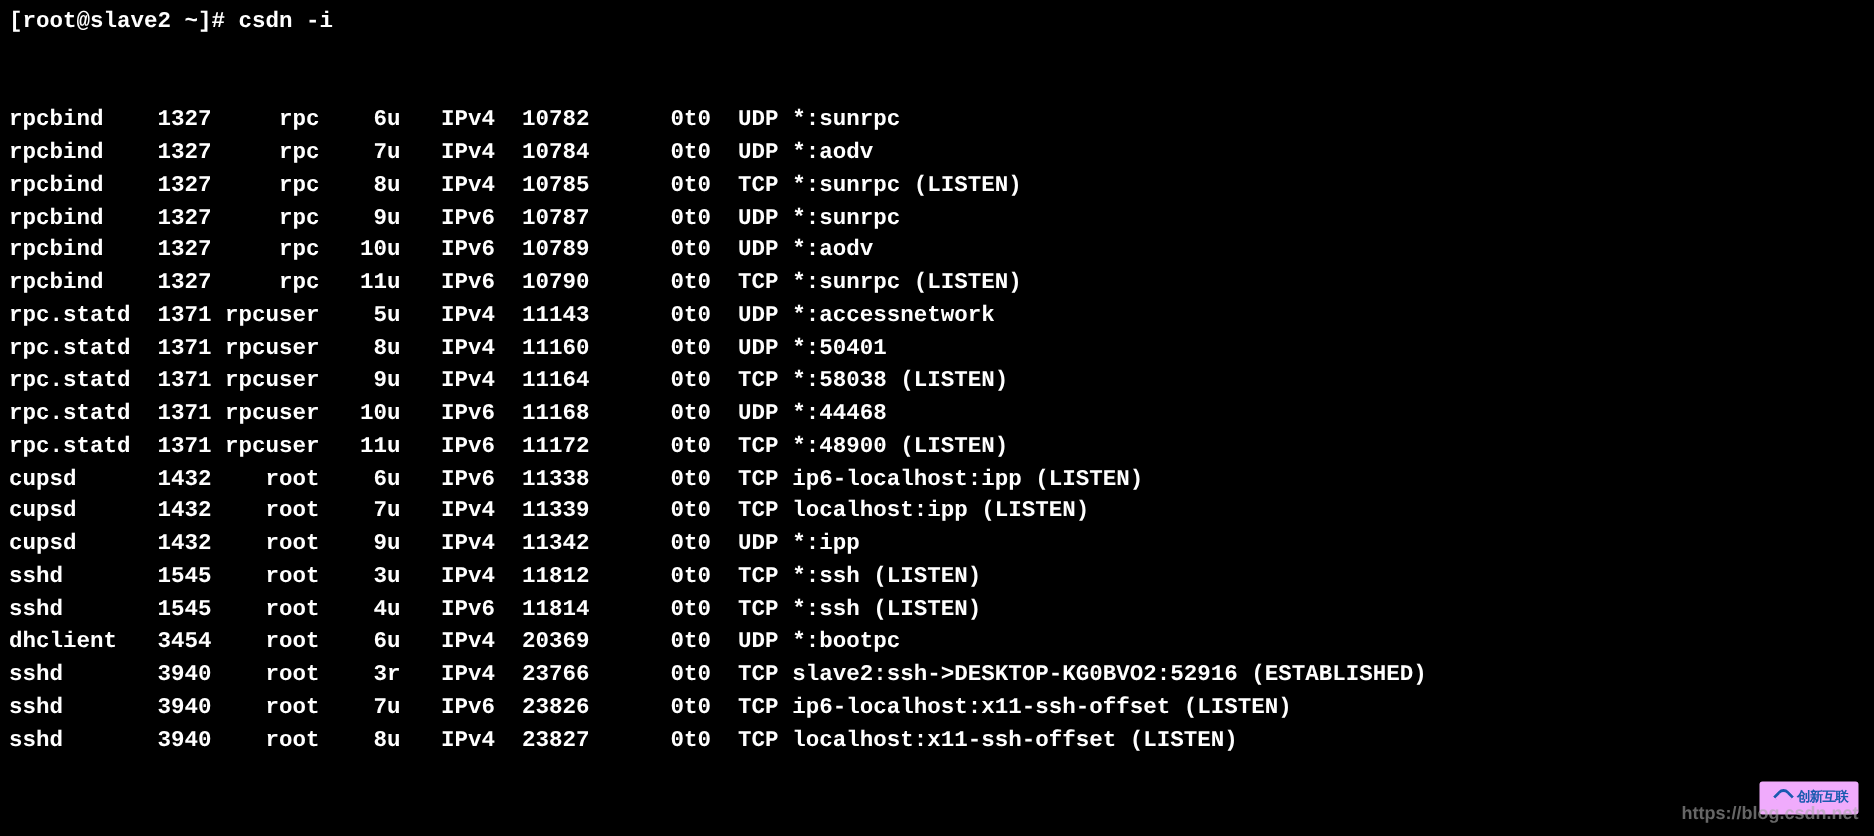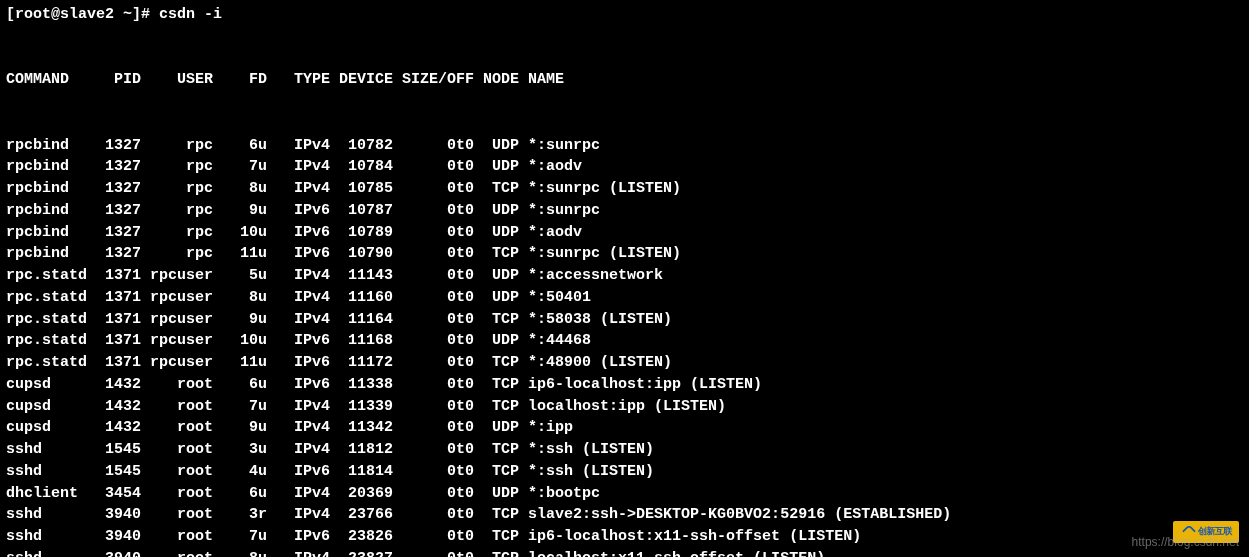--- a/index.html
+++ b/index.html
@@ -82,7 +82,6 @@
 <div class="prompt"><span>[root@slave2 ~]# </span><span>csdn -i</span></div>
 
 <div class="table">
-  <div class="row" id="header-row">COMMAND     PID    USER    FD   TYPE DEVICE SIZE/OFF NODE NAME</div>
   <div id="rows-container"><div class="row">rpcbind    1327     rpc    6u   IPv4  10782      0t0  UDP *:sunrpc</div><div class="row">rpcbind    1327     rpc    7u   IPv4  10784      0t0  UDP *:aodv</div><div class="row">rpcbind    1327     rpc    8u   IPv4  10785      0t0  TCP *:sunrpc (LISTEN)</div><div class="row">rpcbind    1327     rpc    9u   IPv6  10787      0t0  UDP *:sunrpc</div><div class="row">rpcbind    1327     rpc   10u   IPv6  10789      0t0  UDP *:aodv</div><div class="row">rpcbind    1327     rpc   11u   IPv6  10790      0t0  TCP *:sunrpc (LISTEN)</div><div class="row">rpc.statd  1371 rpcuser    5u   IPv4  11143      0t0  UDP *:accessnetwork</div><div class="row">rpc.statd  1371 rpcuser    8u   IPv4  11160      0t0  UDP *:50401</div><div class="row">rpc.statd  1371 rpcuser    9u   IPv4  11164      0t0  TCP *:58038 (LISTEN)</div><div class="row">rpc.statd  1371 rpcuser   10u   IPv6  11168      0t0  UDP *:44468</div><div class="row">rpc.statd  1371 rpcuser   11u   IPv6  11172      0t0  TCP *:48900 (LISTEN)</div><div class="row">cupsd      1432    root    6u   IPv6  11338      0t0  TCP ip6-localhost:ipp (LISTEN)</div><div class="row">cupsd      1432    root    7u   IPv4  11339      0t0  TCP localhost:ipp (LISTEN)</div><div class="row">cupsd      1432    root    9u   IPv4  11342      0t0  UDP *:ipp</div><div class="row">sshd       1545    root    3u   IPv4  11812      0t0  TCP *:ssh (LISTEN)</div><div class="row">sshd       1545    root    4u   IPv6  11814      0t0  TCP *:ssh (LISTEN)</div><div class="row">dhclient   3454    root    6u   IPv4  20369      0t0  UDP *:bootpc</div><div class="row">sshd       3940    root    3r   IPv4  23766      0t0  TCP slave2:ssh-&gt;DESKTOP-KG0BVO2:52916 (ESTABLISHED)</div><div class="row">sshd       3940    root    7u   IPv6  23826      0t0  TCP ip6-localhost:x11-ssh-offset (LISTEN)</div><div class="row">sshd       3940    root    8u   IPv4  23827      0t0  TCP localhost:x11-ssh-offset (LISTEN)</div></div>
 </div>
 

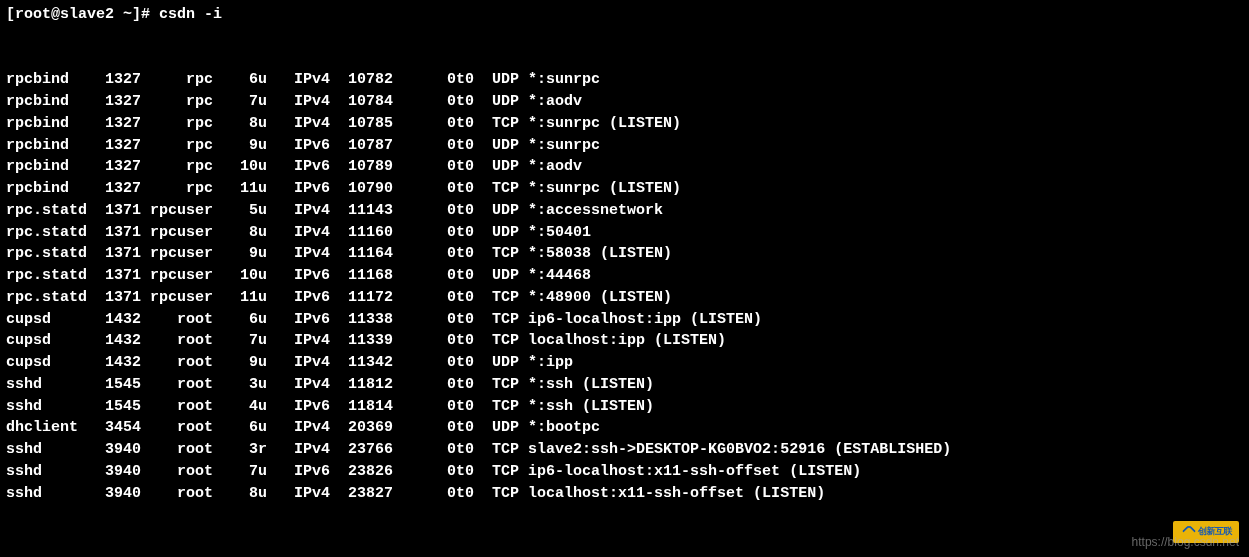--- a/index.html
+++ b/index.html
@@ -45,7 +45,7 @@
       right: 10px;
       width: 66px;
       height: 22px;
-      background: #eab308;
+      background: #f0abfc;
       border-radius: 2px;
       display: flex;
       align-items: center;

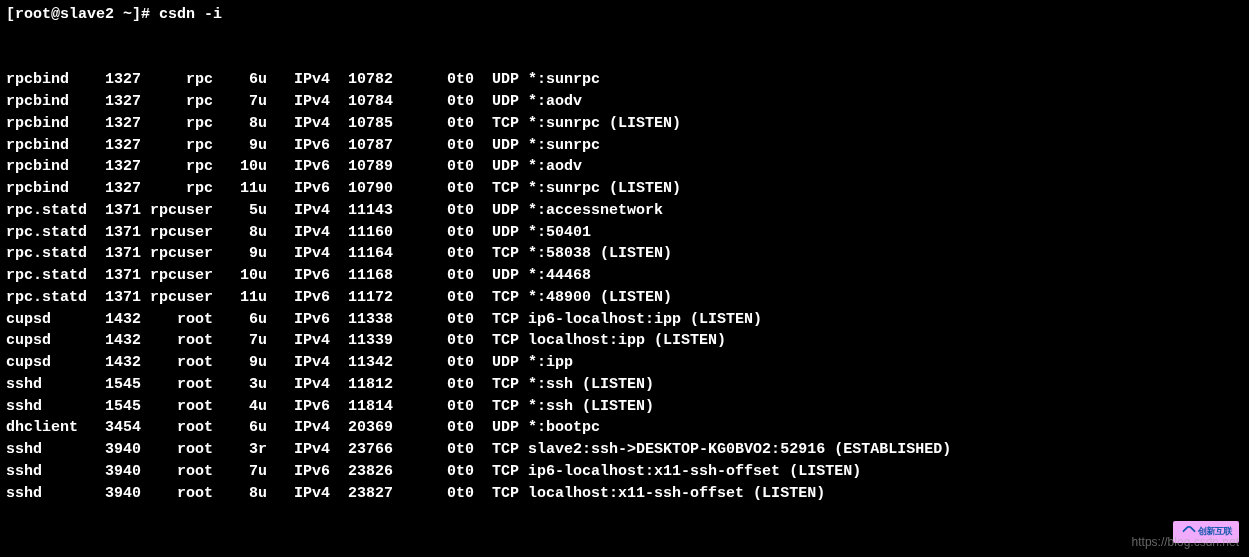--- a/index.html
+++ b/index.html
@@ -37,7 +37,7 @@
       font-size: 12px;
       font-family: Arial, sans-serif;
       opacity: 0.6;
-      font-weight: normal;
+      font-weight: bold;
     }
     .logo-badge {
       position: absolute;

